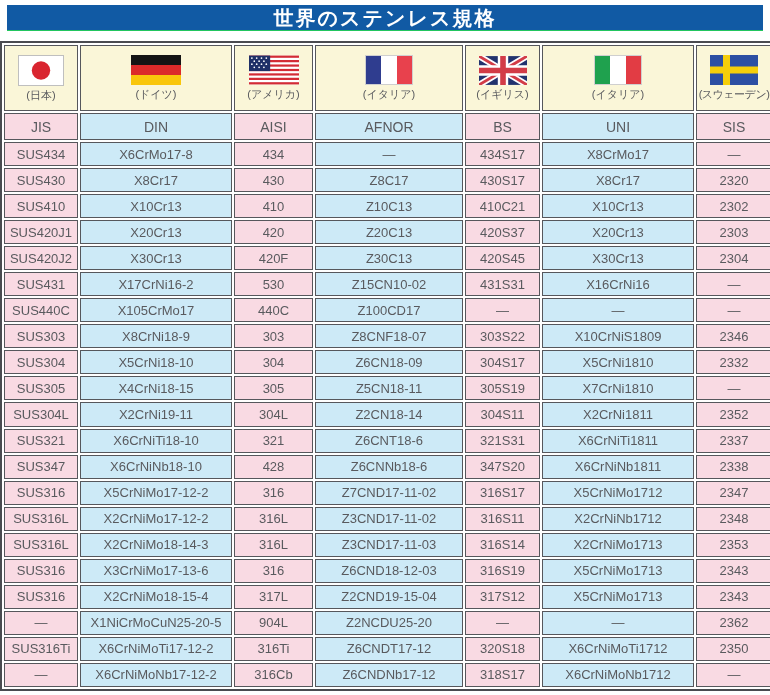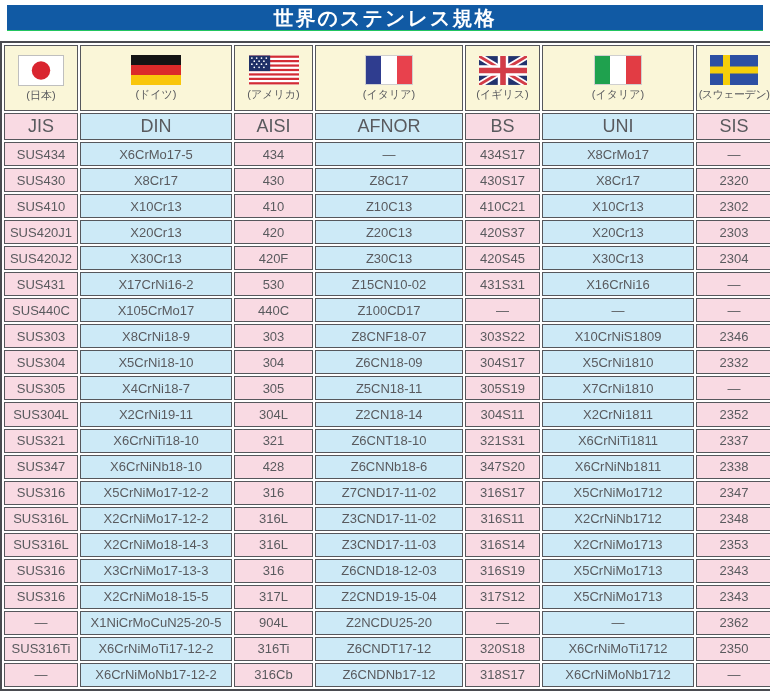--- a/index.html
+++ b/index.html
@@ -11,7 +11,7 @@
   td,th{border:1px solid #56575C;text-align:center;vertical-align:middle;overflow:hidden;
     padding:0;font-weight:normal;color:#595A5E;white-space:nowrap;}
   tr.flag-row th{background:#FAF6D8;height:64px;}
-  tr.std-row th{height:25px;font-size:18px;}
+  tr.std-row th{height:25px;font-size:14px;}
   td{font-size:13px;}
   .pink{background:#F9DAE3;}
   .blue{background:#CDEAF7;}

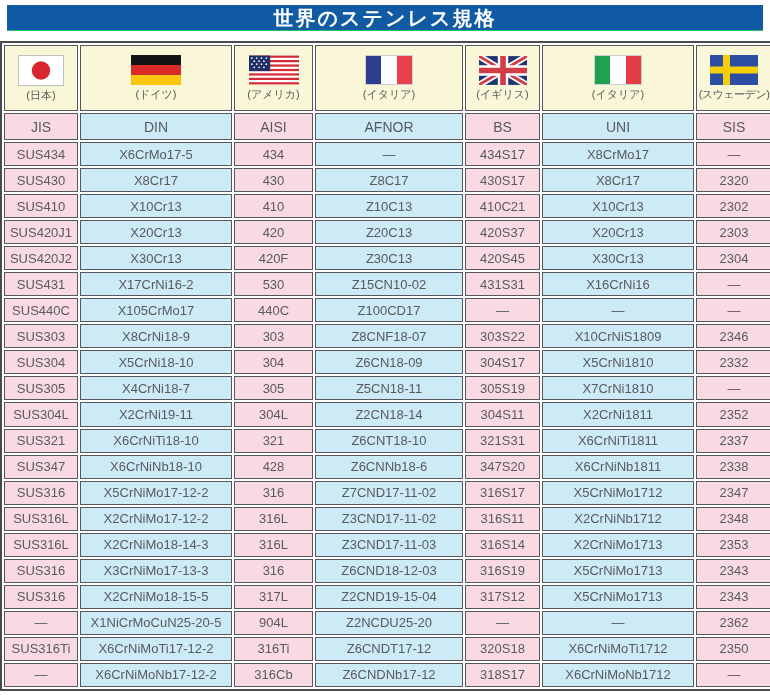--- a/index.html
+++ b/index.html
@@ -148,7 +148,7 @@
   <tbody>
       <tr>
         <td class="pink">SUS434</td>
-        <td class="blue">X6CrMo17-5</td>
+        <td class="blue">X6CrMo17-8</td>
         <td class="pink">434</td>
         <td class="blue">―</td>
         <td class="pink">434S17</td>

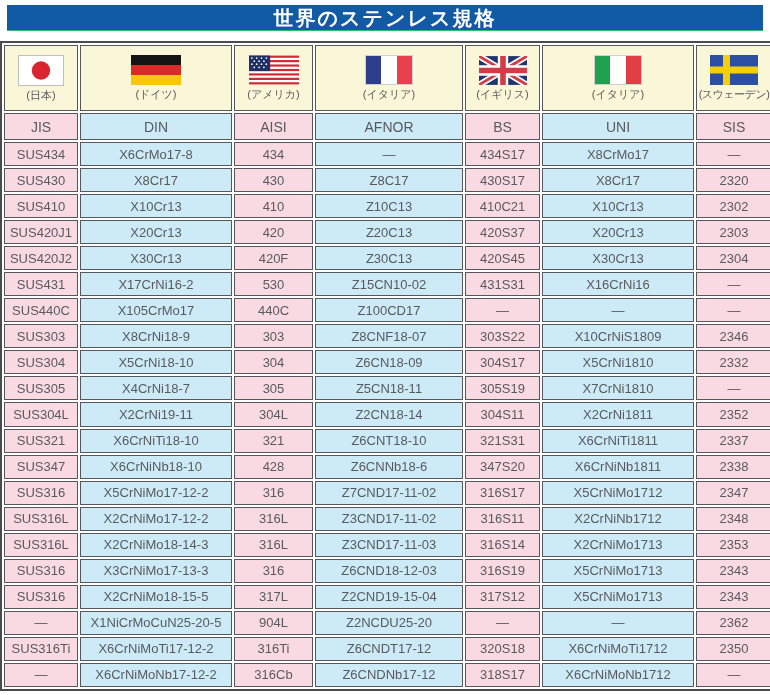--- a/index.html
+++ b/index.html
@@ -229,7 +229,7 @@
       </tr>
       <tr>
         <td class="pink">SUS305</td>
-        <td class="blue">X4CrNi18-7</td>
+        <td class="blue">X4CrNi18-15</td>
         <td class="pink">305</td>
         <td class="blue">Z5CN18-11</td>
         <td class="pink">305S19</td>

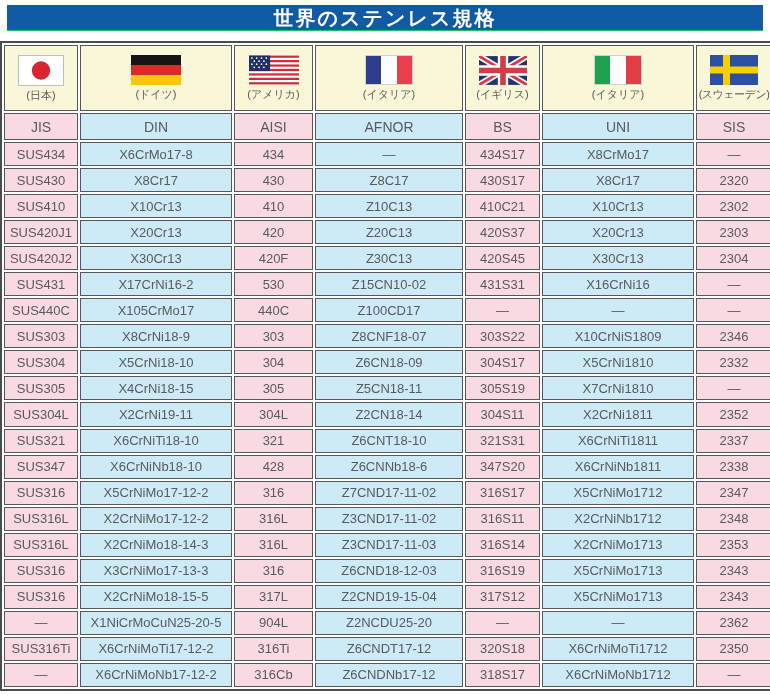--- a/index.html
+++ b/index.html
@@ -249,7 +249,7 @@
         <td class="pink">SUS321</td>
         <td class="blue">X6CrNiTi18-10</td>
         <td class="pink">321</td>
-        <td class="blue">Z6CNT18-10</td>
+        <td class="blue">Z6CNT18-6</td>
         <td class="pink">321S31</td>
         <td class="blue">X6CrNiTi1811</td>
         <td class="pink">2337</td>

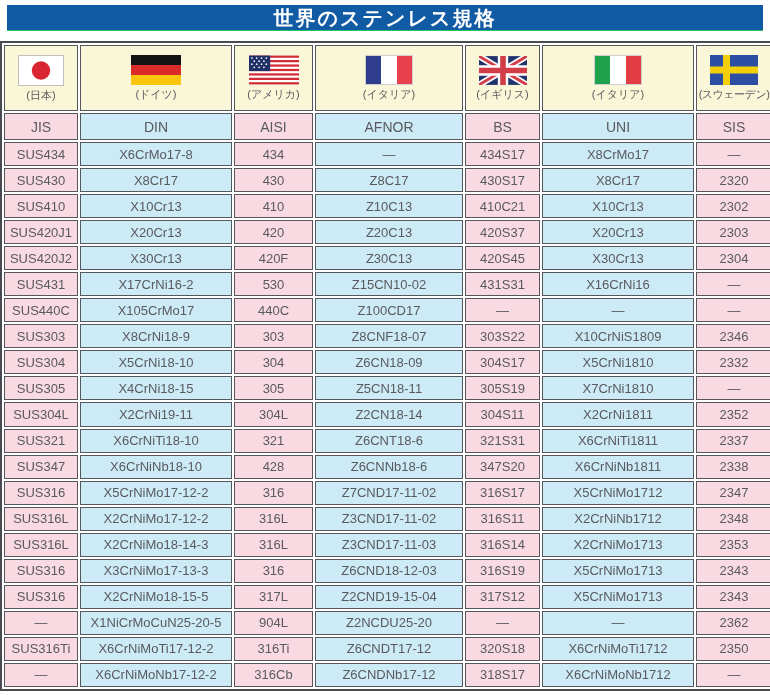--- a/index.html
+++ b/index.html
@@ -292,7 +292,7 @@
       </tr>
       <tr>
         <td class="pink">SUS316</td>
-        <td class="blue">X3CrNiMo17-13-3</td>
+        <td class="blue">X3CrNiMo17-13-6</td>
         <td class="pink">316</td>
         <td class="blue">Z6CND18-12-03</td>
         <td class="pink">316S19</td>

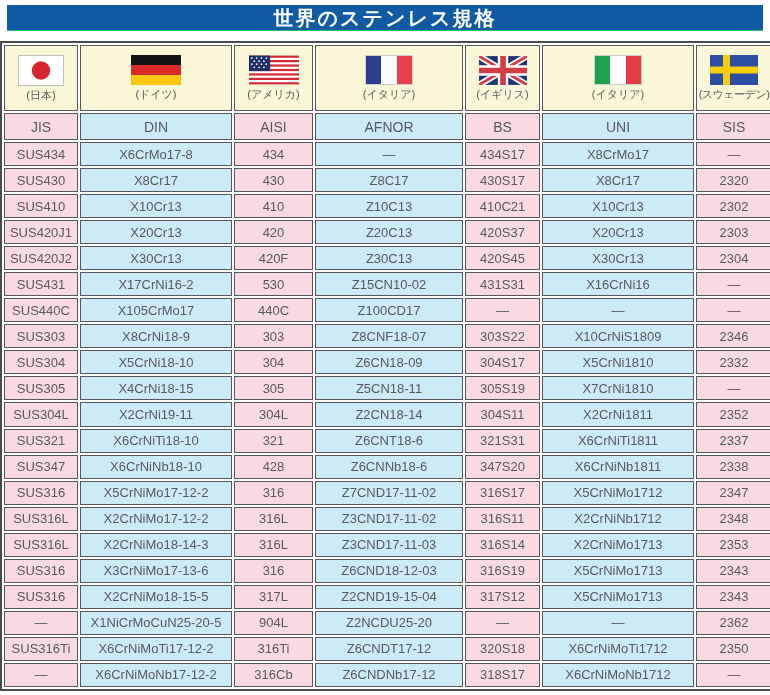--- a/index.html
+++ b/index.html
@@ -301,7 +301,7 @@
       </tr>
       <tr>
         <td class="pink">SUS316</td>
-        <td class="blue">X2CrNiMo18-15-5</td>
+        <td class="blue">X2CrNiMo18-15-4</td>
         <td class="pink">317L</td>
         <td class="blue">Z2CND19-15-04</td>
         <td class="pink">317S12</td>

